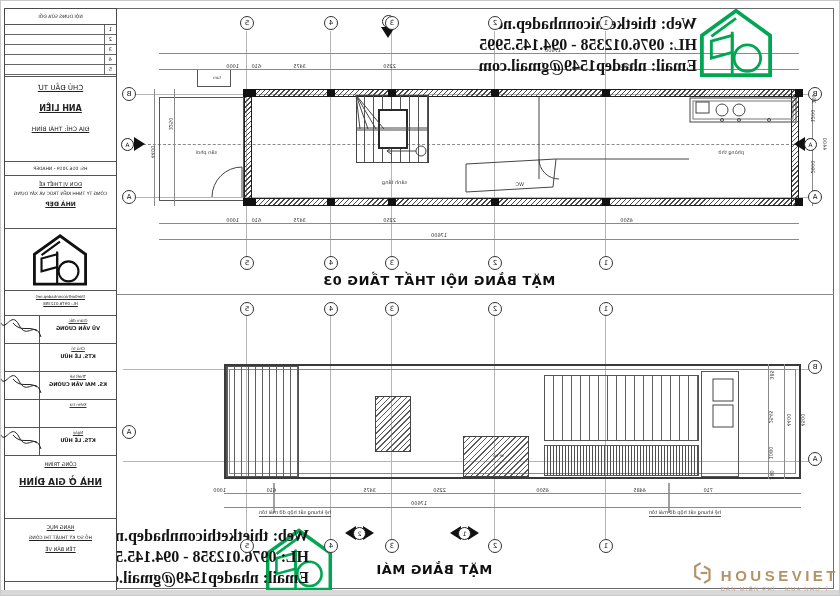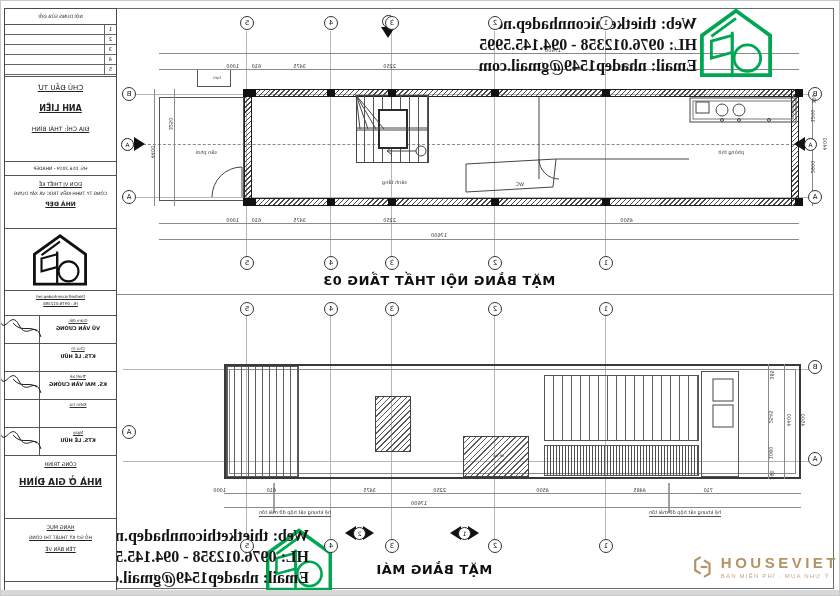--- a/index.html
+++ b/index.html
@@ -43,7 +43,7 @@
   .siglab{font-size:4px;color:#333;text-decoration:underline;line-height:6px;}
   .signm{font-size:5px;font-weight:bold;color:#111;line-height:8px;}
   .sigcell{width:34px;position:relative;}
-  .wm{position:absolute;left:692px;top:540px;width:146px;height:52px;display:flex;align-items:center;}
+  .wm{position:absolute;left:692px;top:540px;width:146px;height:52px;display:flex;align-items:flex-end;}
   .wmtxt{margin-left:8px;}
   .wmbrand{font-size:15px;letter-spacing:3.5px;color:#b49467;font-weight:bold;line-height:18px;font-family:"Liberation Sans",sans-serif;}
   .wmtag{font-size:6px;letter-spacing:1.2px;color:#c9a489;line-height:8px;font-family:"Liberation Sans",sans-serif;}

